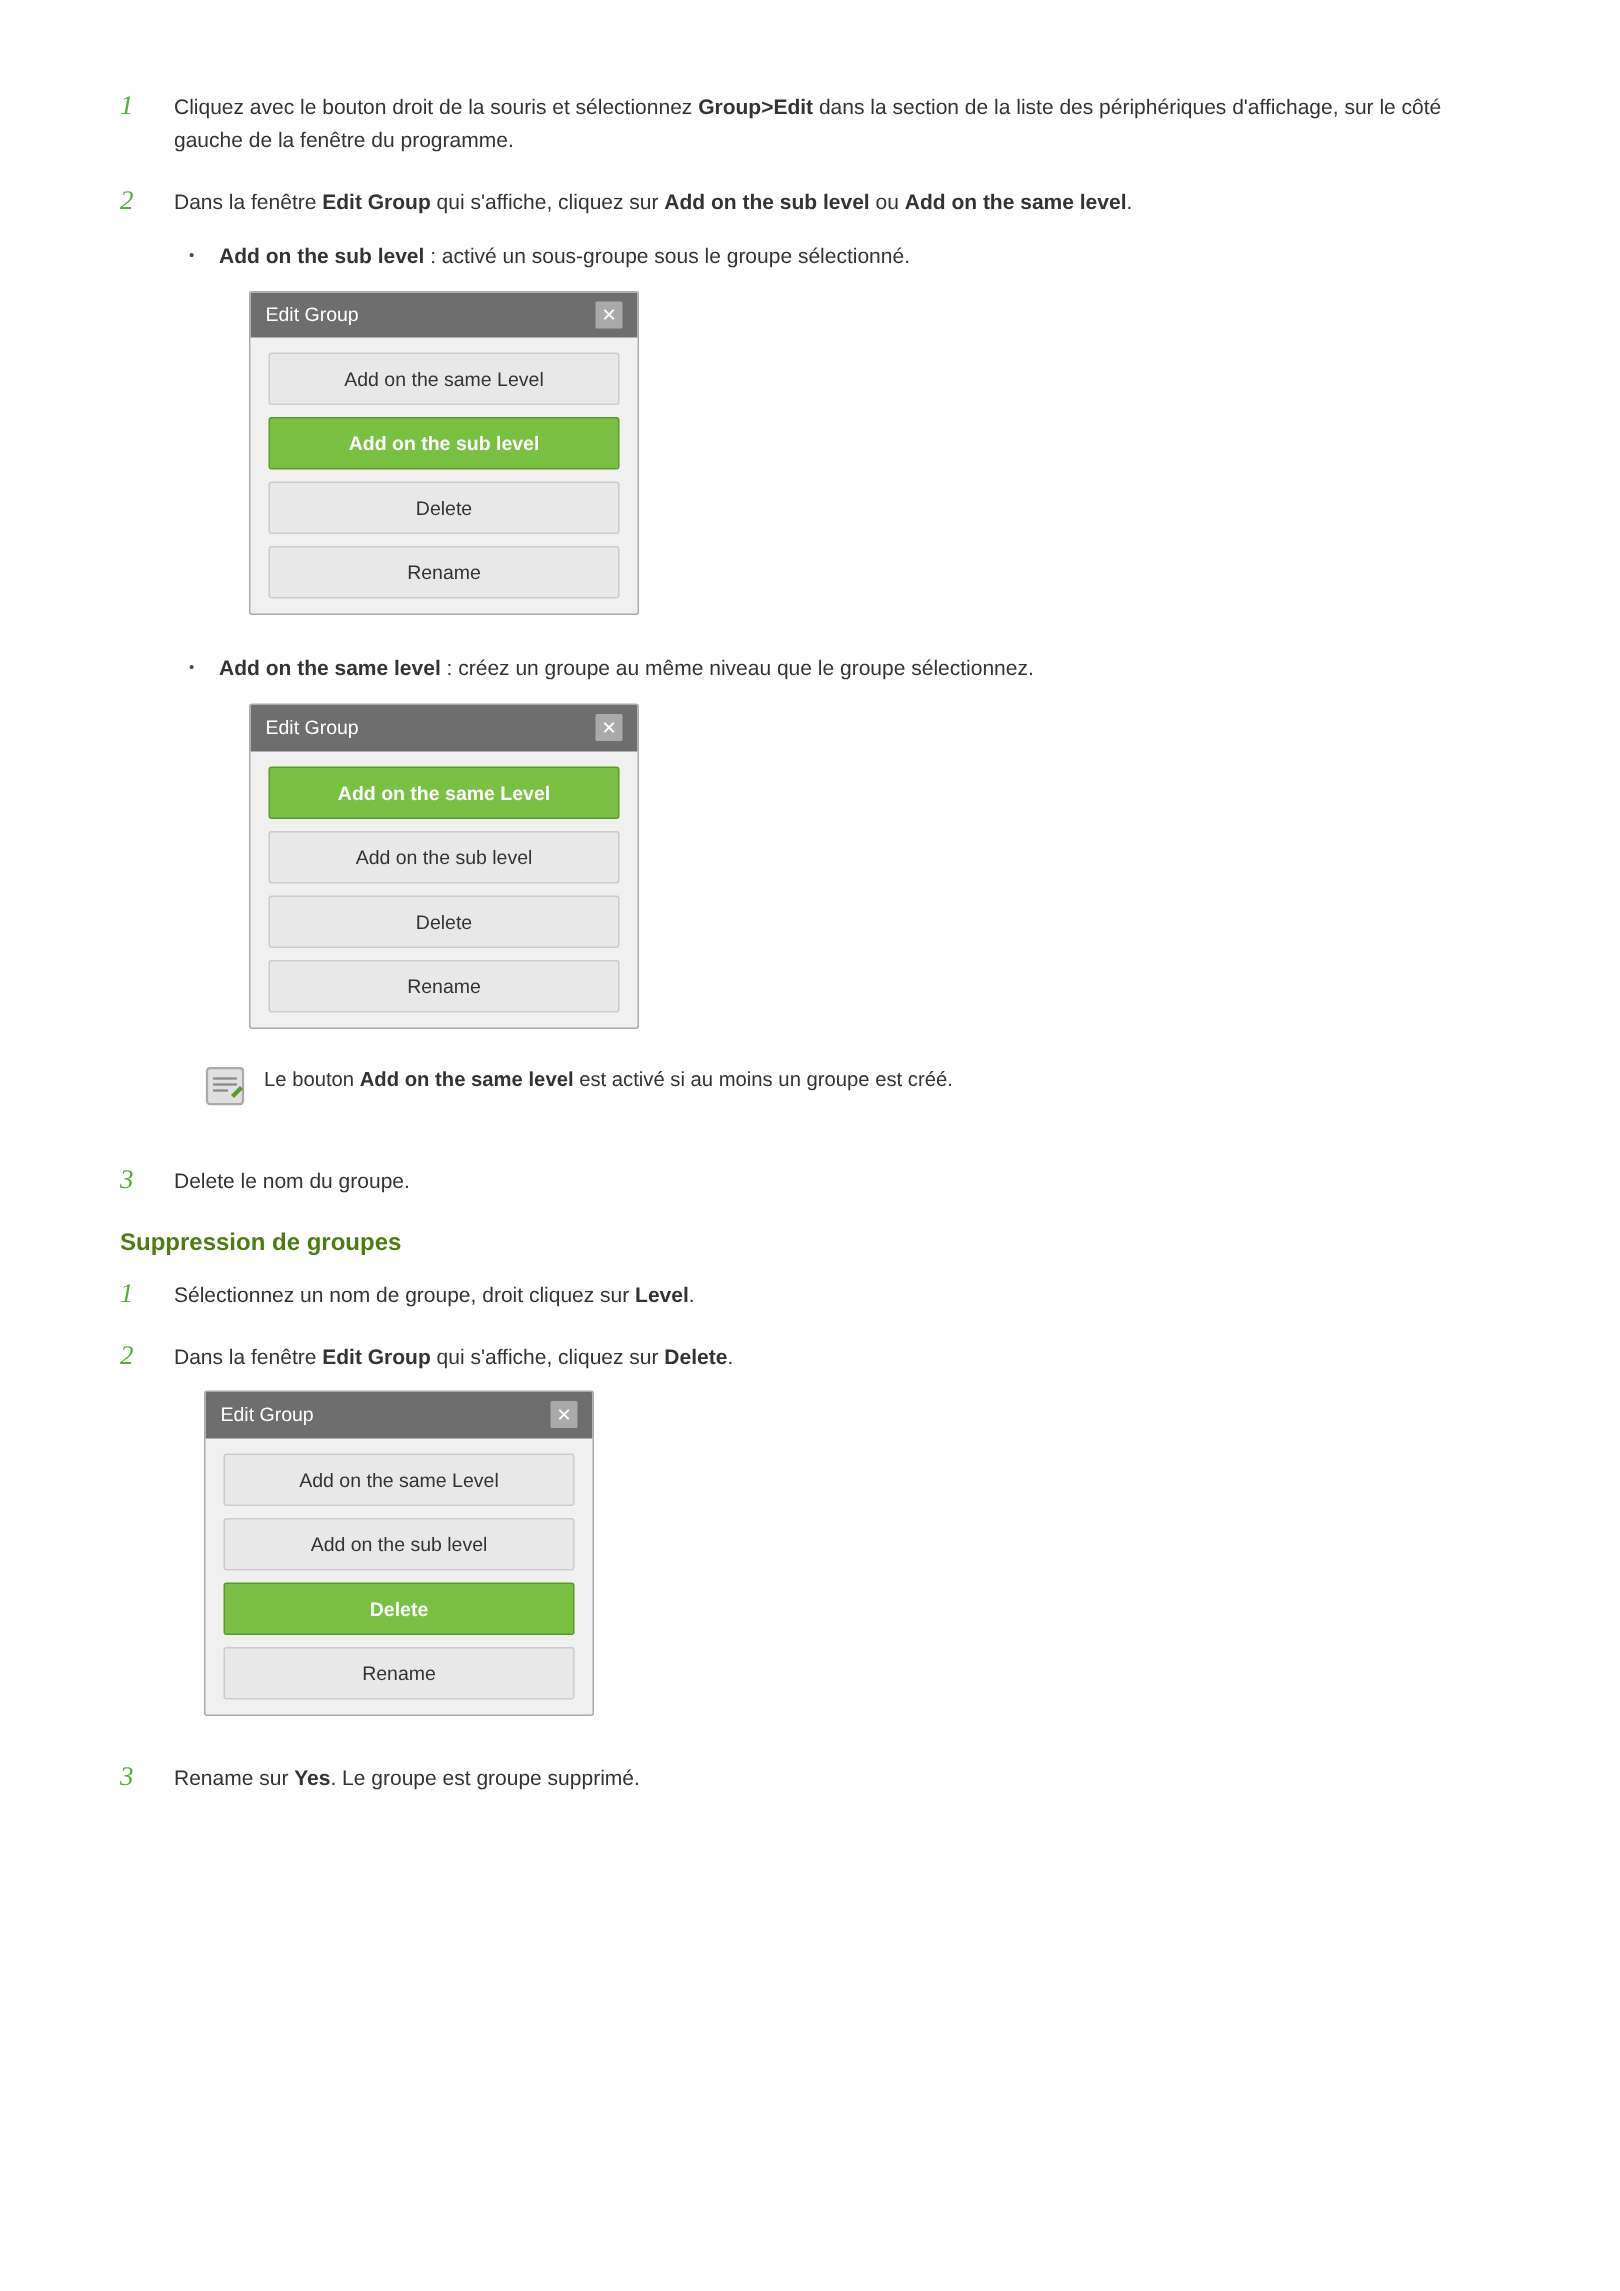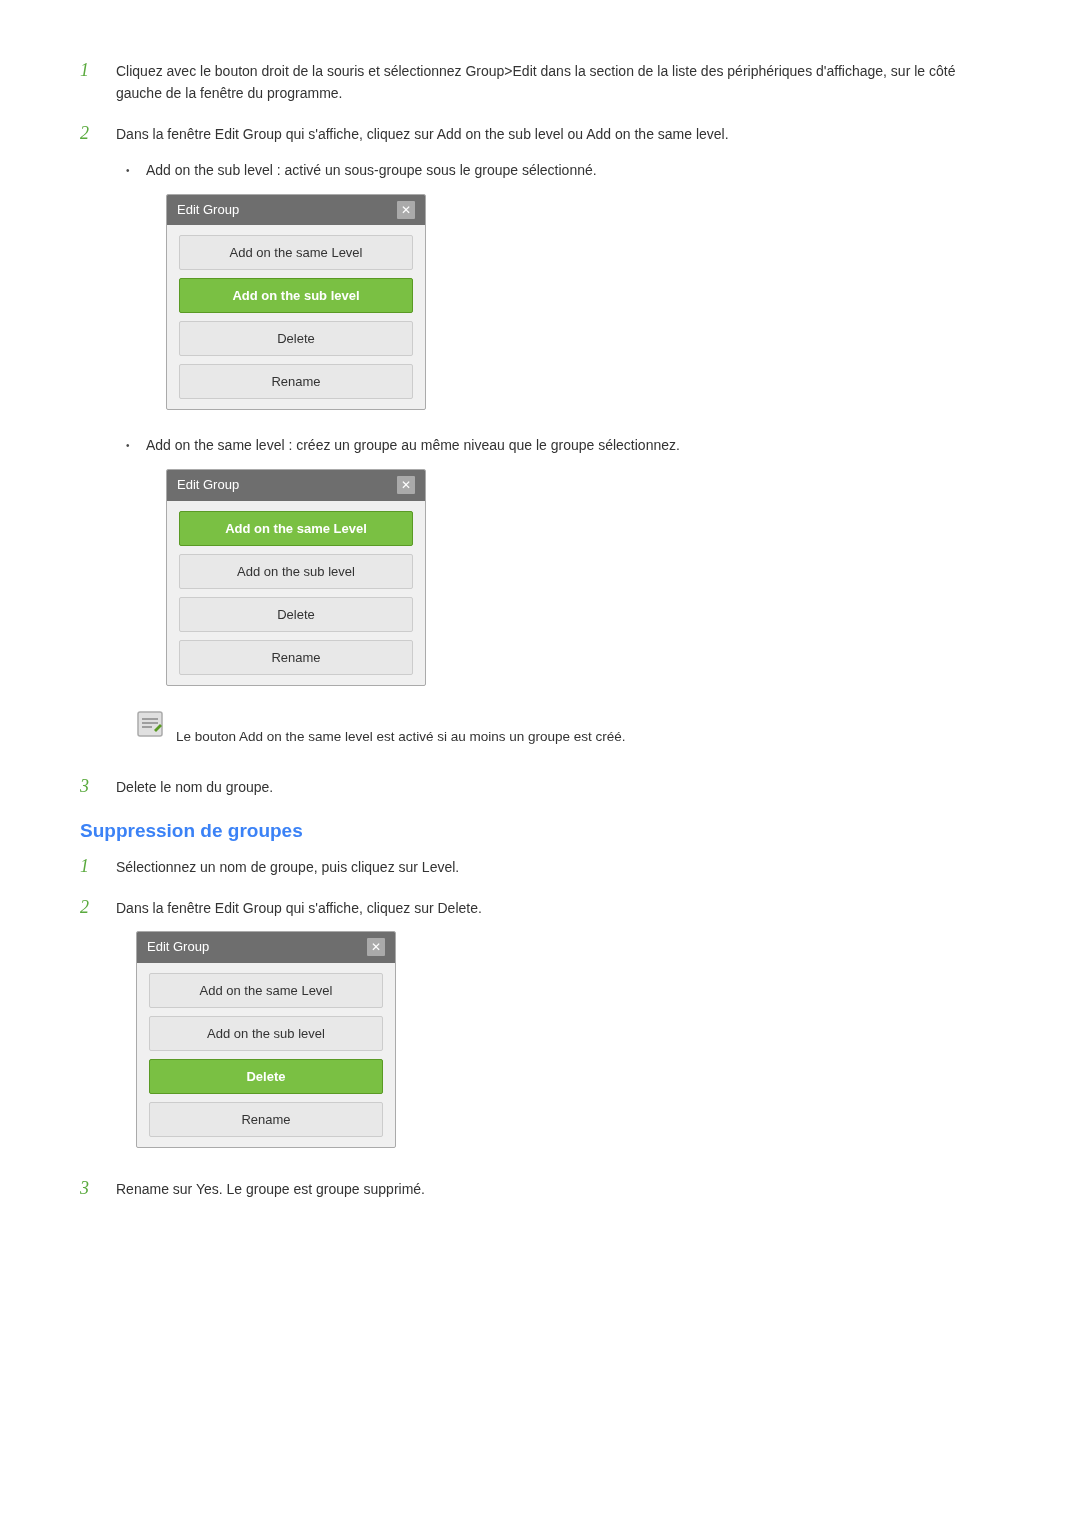--- a/index.html
+++ b/index.html
@@ -29,7 +29,7 @@
       line-height: 1.6;
     }
     .step-text strong {
-      font-weight: normal;
+      font-weight: bold;
       margin-top: 38px;
     }
     .bullet-list {

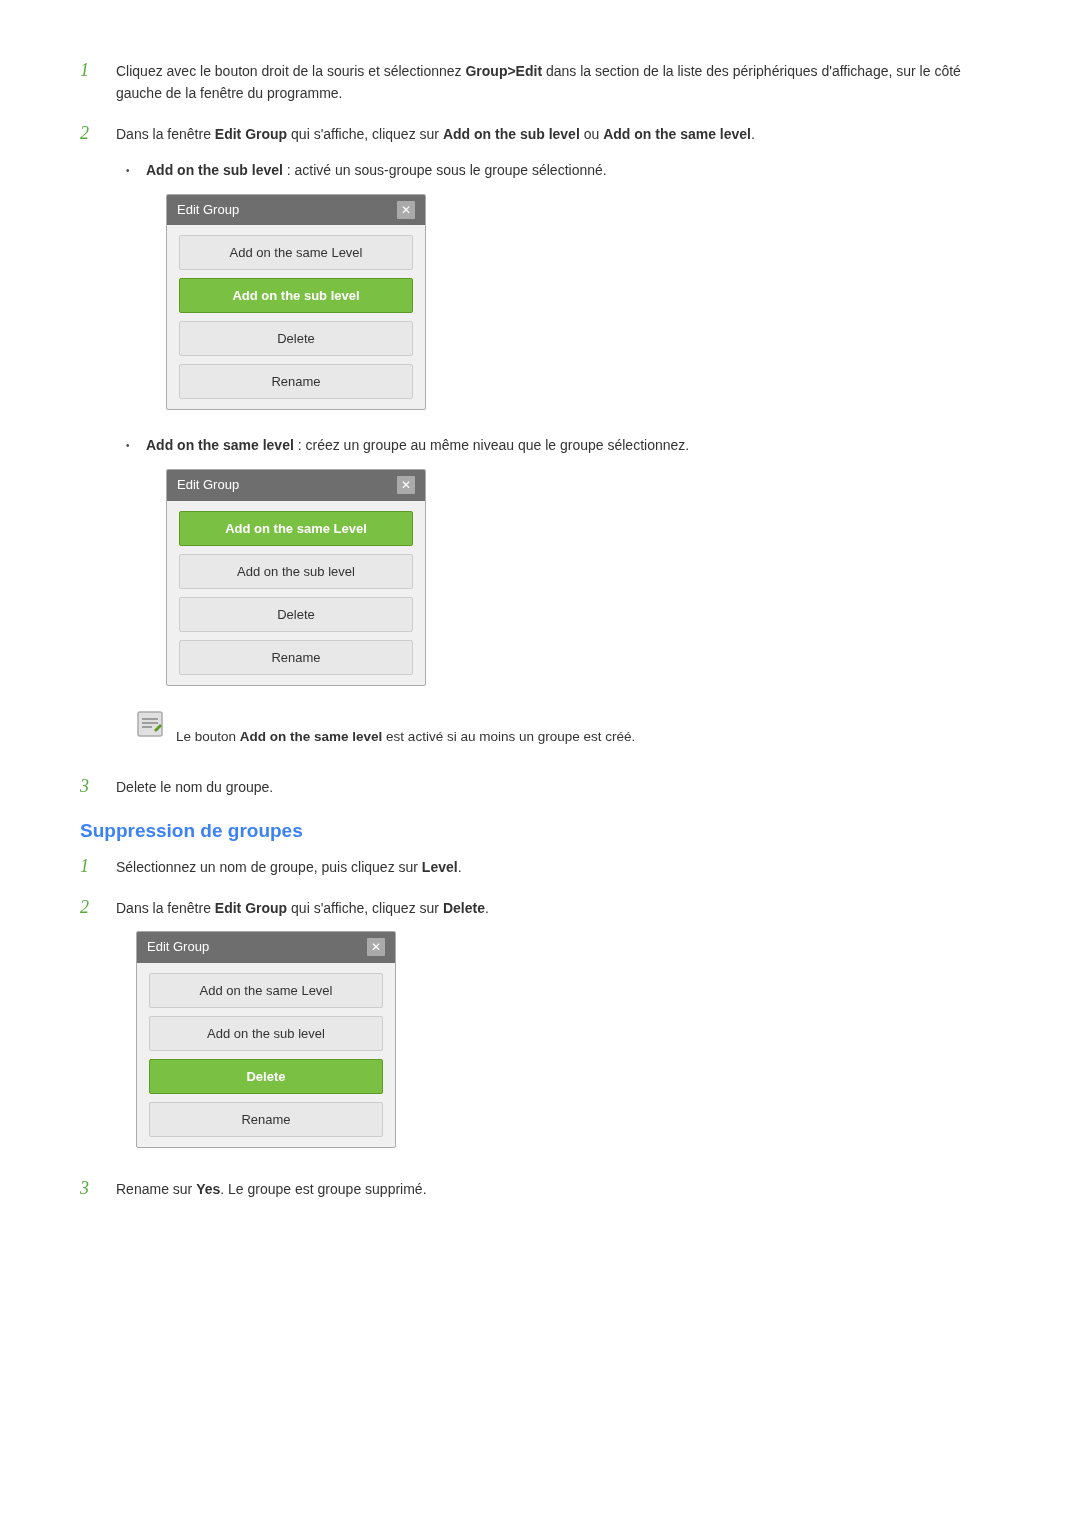--- a/index.html
+++ b/index.html
@@ -116,7 +116,7 @@
     }
     .note-box {
       display: flex;
-      align-items: flex-end;
+      align-items: flex-start;
       gap: 12px;
       margin: 10px 0;
       padding-left: 20px;

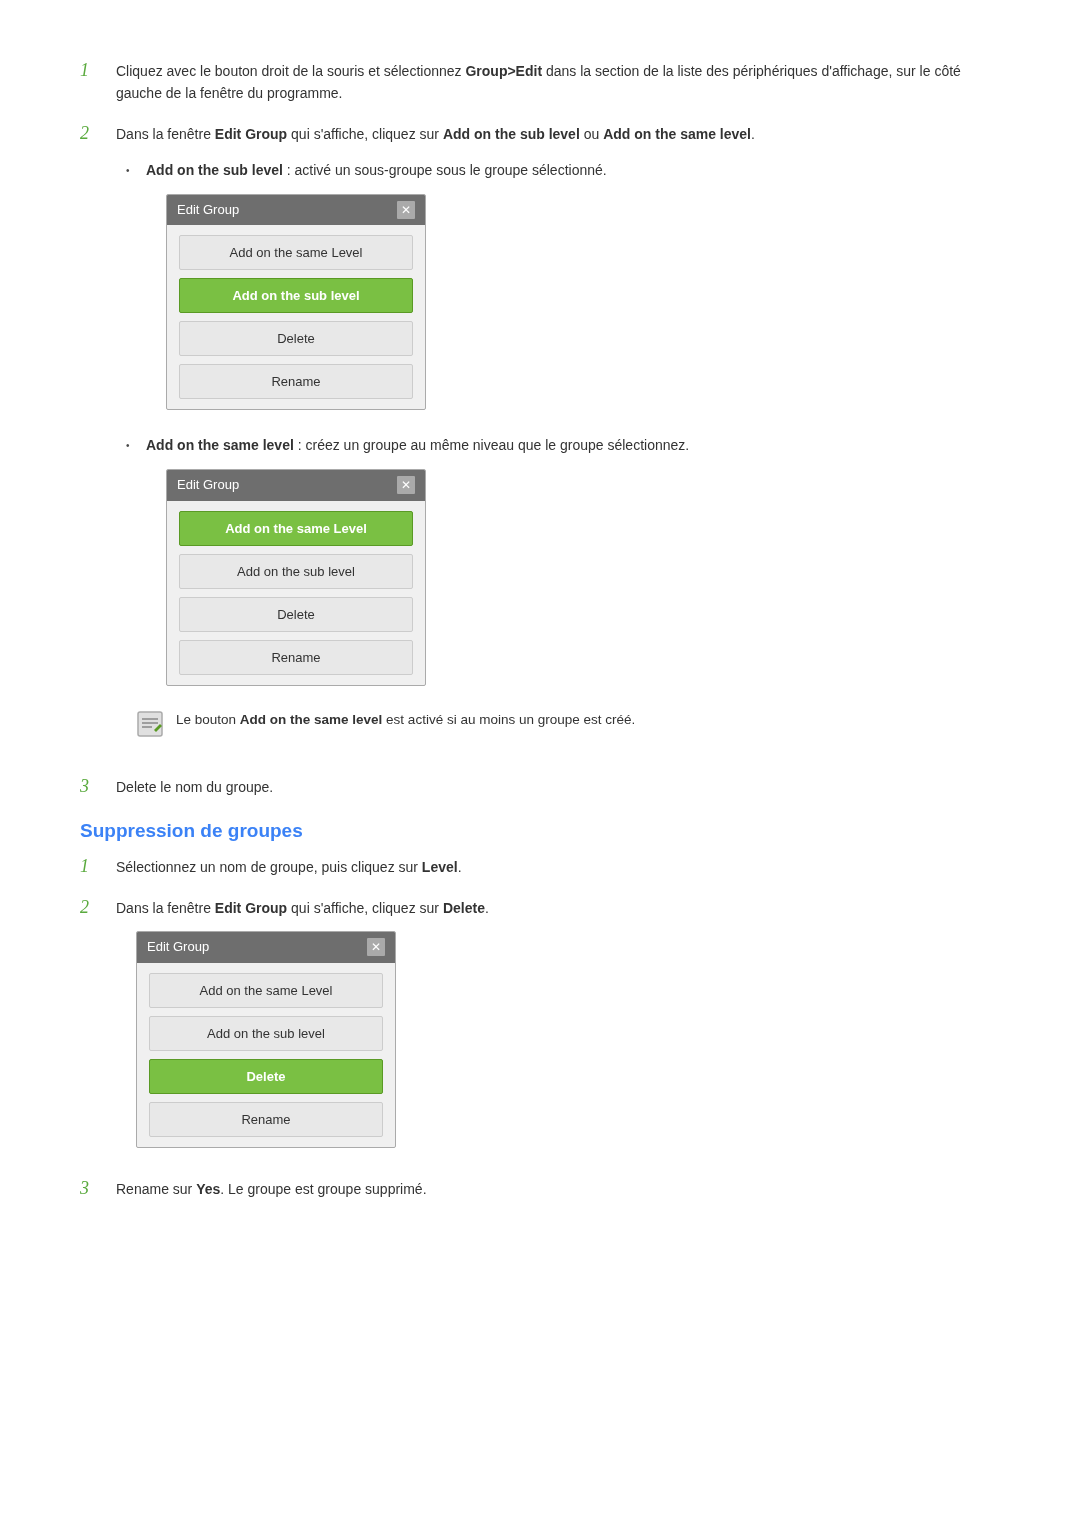--- a/index.html
+++ b/index.html
@@ -132,9 +132,9 @@
     }
     .section-title {
       font-weight: bold;
-      font-size: 19px;
+      font-size: 16px;
       margin: 22px 0 14px 0;
-      color: #3b82f6;
+      color: #4d7c0f;
     }
   </style>
 </head>

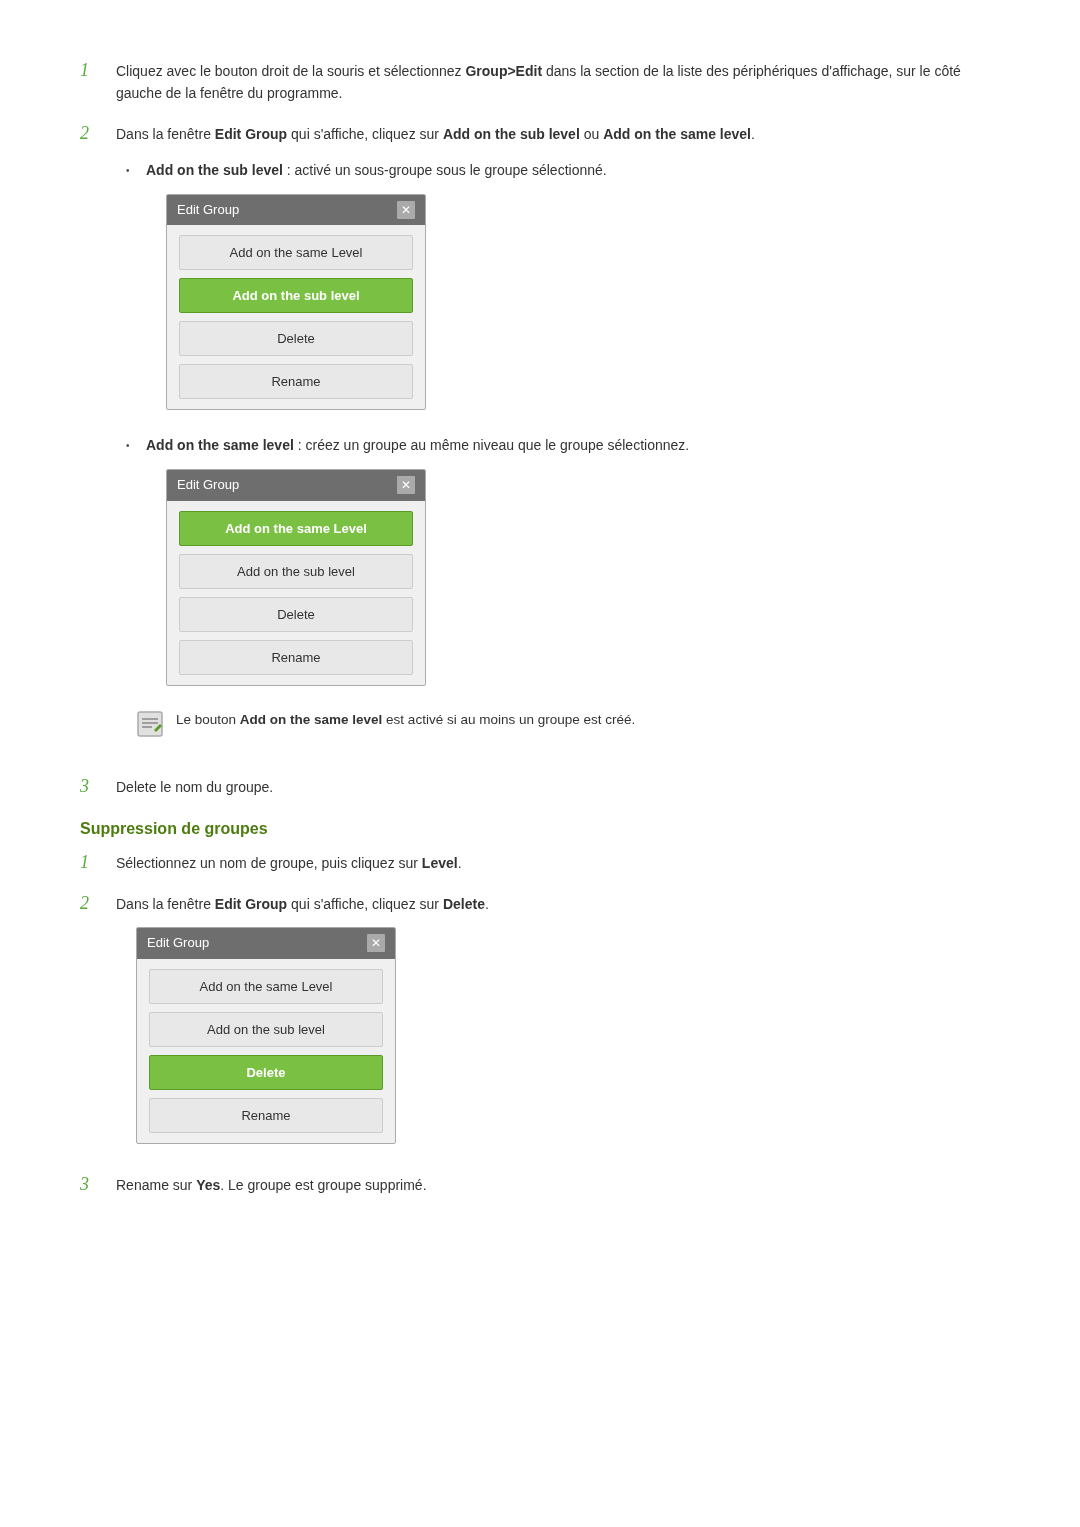--- a/index.html
+++ b/index.html
@@ -228,7 +228,7 @@
 <div class="step-item">
   <span class="step-number">1</span>
   <div class="step-text">
-    <span>Sélectionnez un nom de groupe, puis cliquez sur </span><strong>Level</strong><span>.</span>
+    <span>Sélectionnez un nom de groupe, droit cliquez sur </span><strong>Level</strong><span>.</span>
   </div>
 </div>
 

